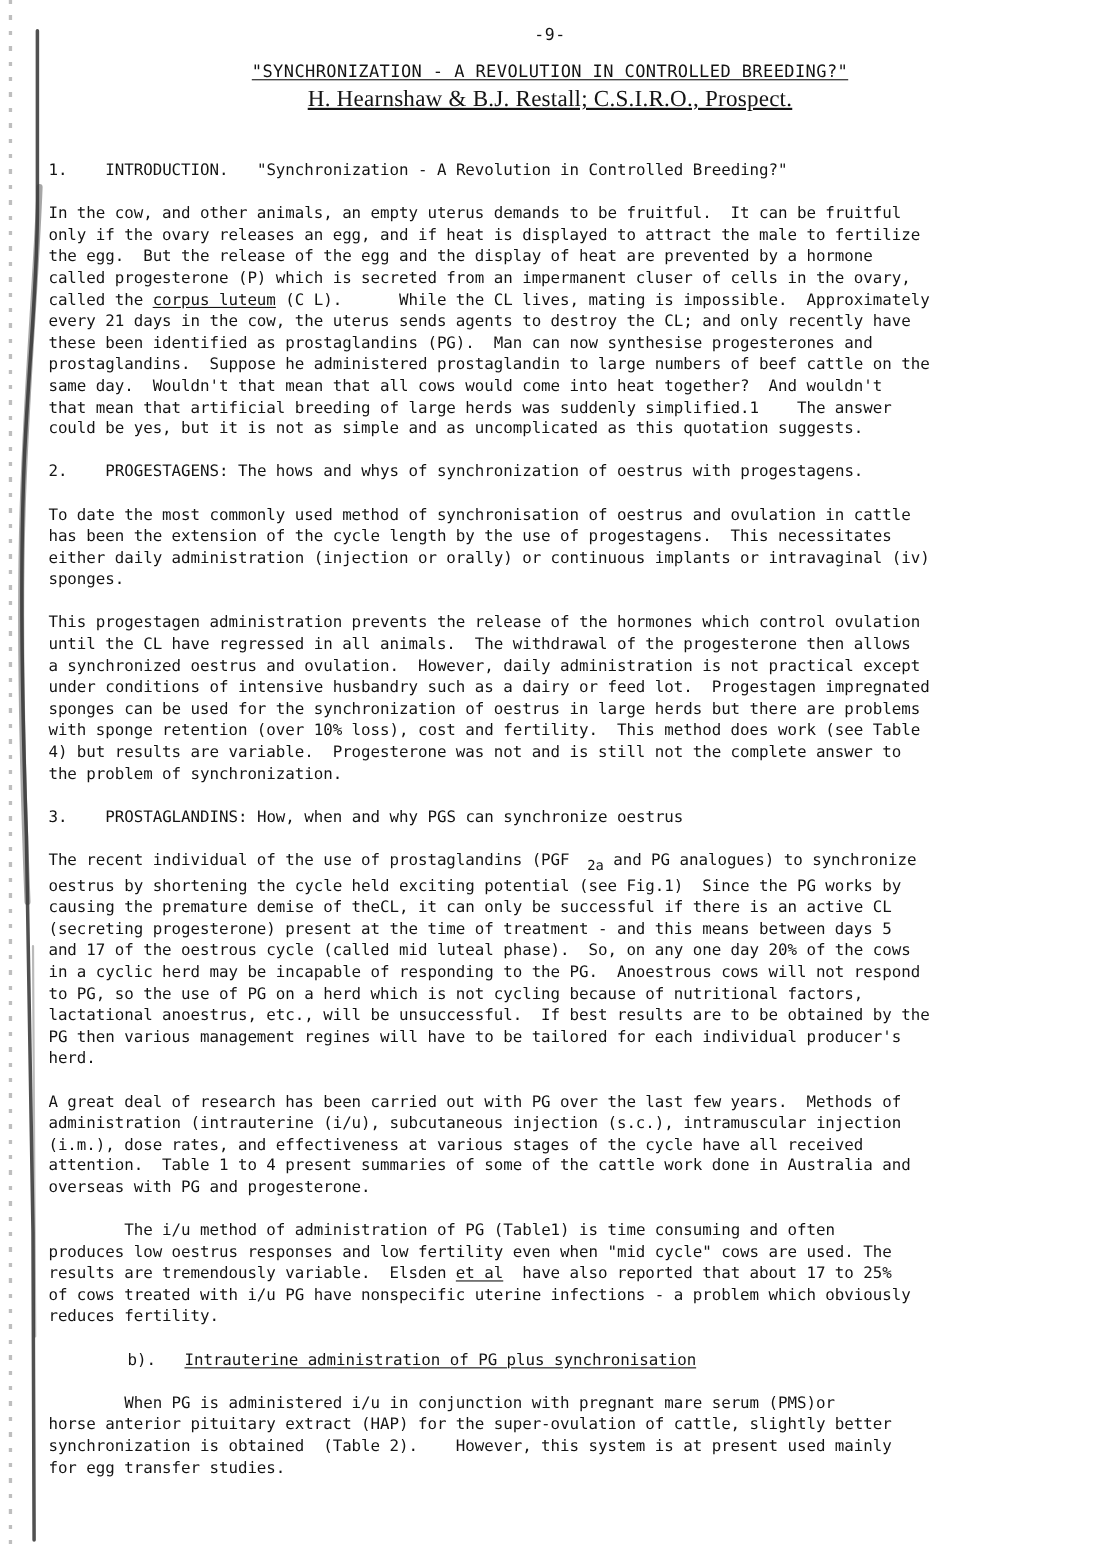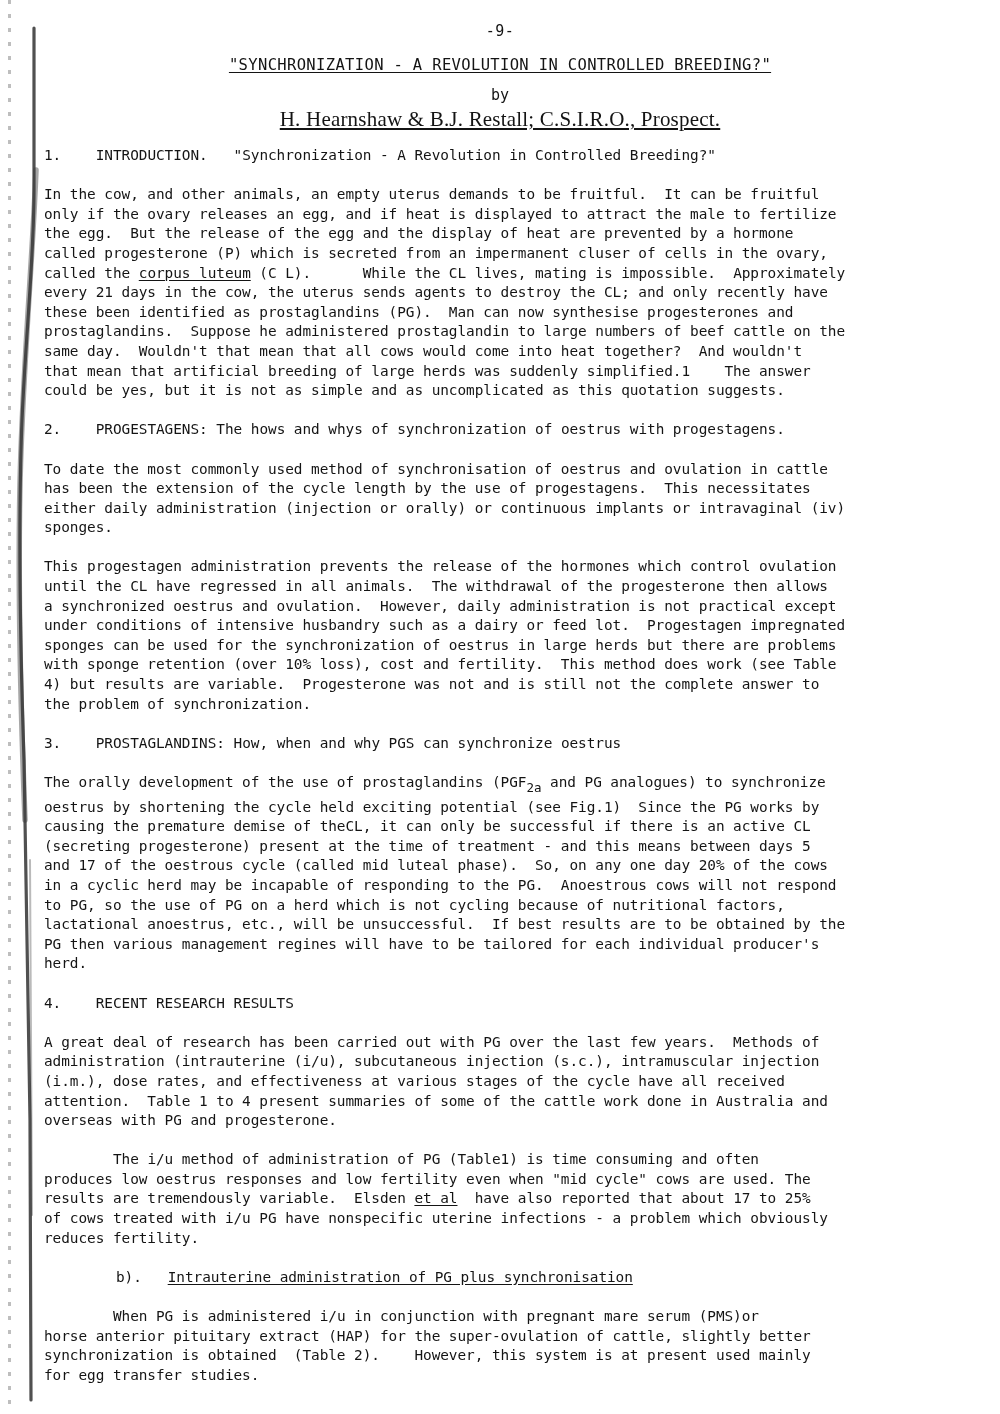--- a/index.html
+++ b/index.html
@@ -147,7 +147,6 @@
 
   <div class="title-block">
     <div class="doc-title">"SYNCHRONIZATION - A REVOLUTION IN CONTROLLED BREEDING?"</div>
-    <div class="by-line">by</div>
     <div class="authors">H. Hearnshaw &amp; B.J. Restall; C.S.I.R.O., Prospect.</div>
   </div>
 

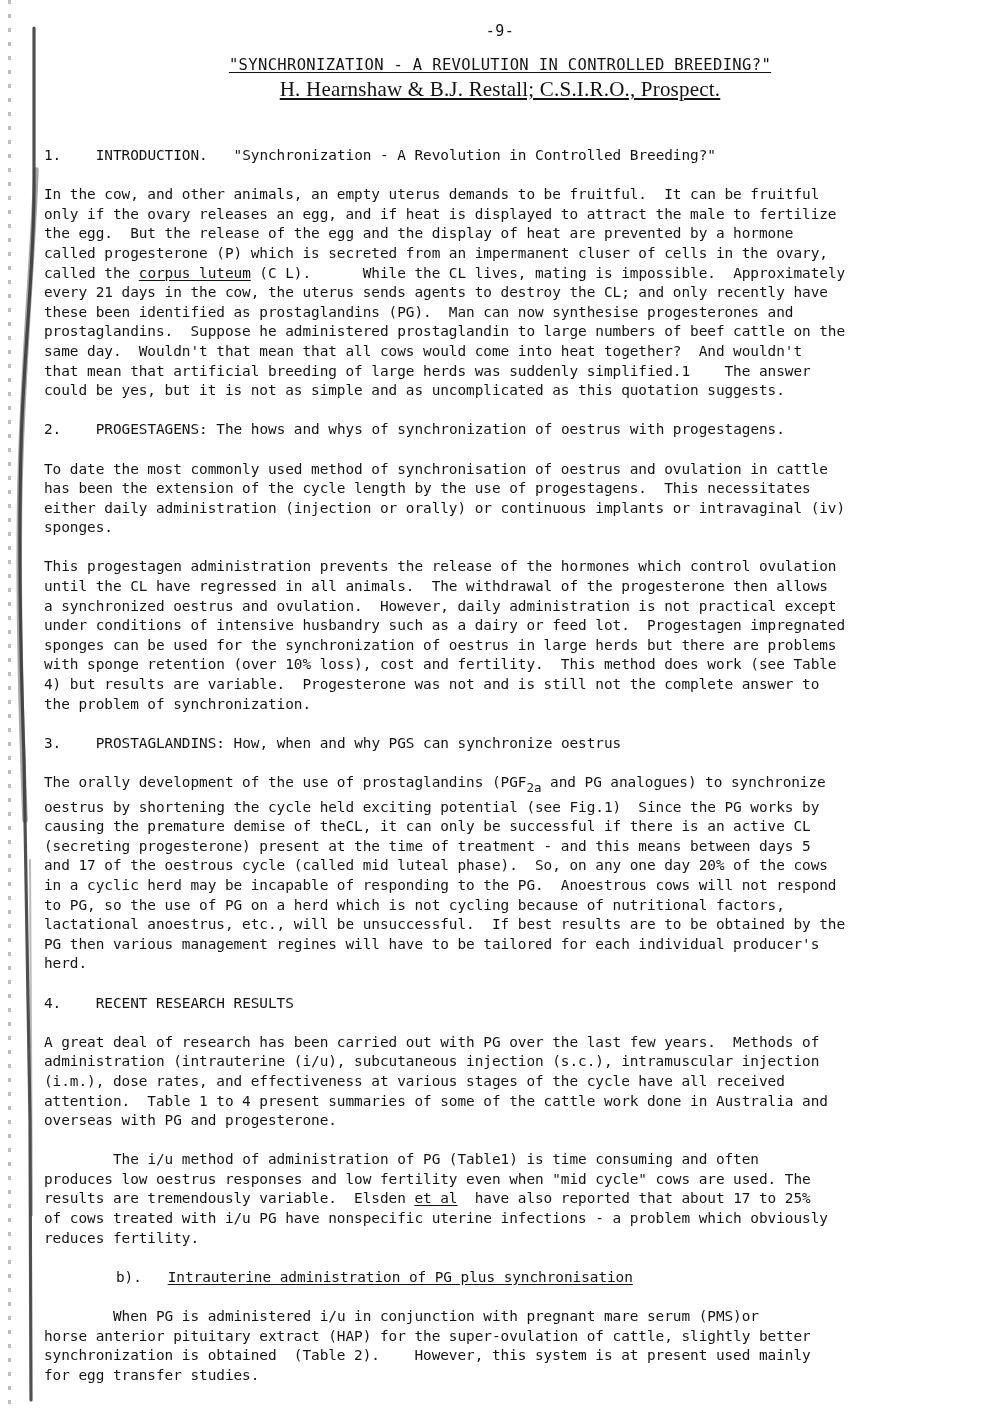--- a/index.html
+++ b/index.html
@@ -185,7 +185,7 @@
 
     <div class="section">
       <div class="sec-head"><span class="sec-num">3.</span>    <span class="sec-title-u">PROSTAGLANDINS</span><span>:</span> <span class="sec-title-u">How, when and why PGS can synchronize oestrus</span></div>
-      <div class="para"><span>The orally development of the use of prostaglandins (PGF</span><span class="subsc">2a</span><span> and PG analogues) to synchronize
+      <div class="para"><span>The recent individual of the use of prostaglandins (PGF</span><span class="subsc">2a</span><span> and PG analogues) to synchronize
 oestrus by shortening the cycle held exciting potential (see Fig.1)  Since the PG works by
 causing the premature demise of theCL, it can only be successful if there is an active CL
 (secreting progesterone) present at the time of treatment - and this means between days 5

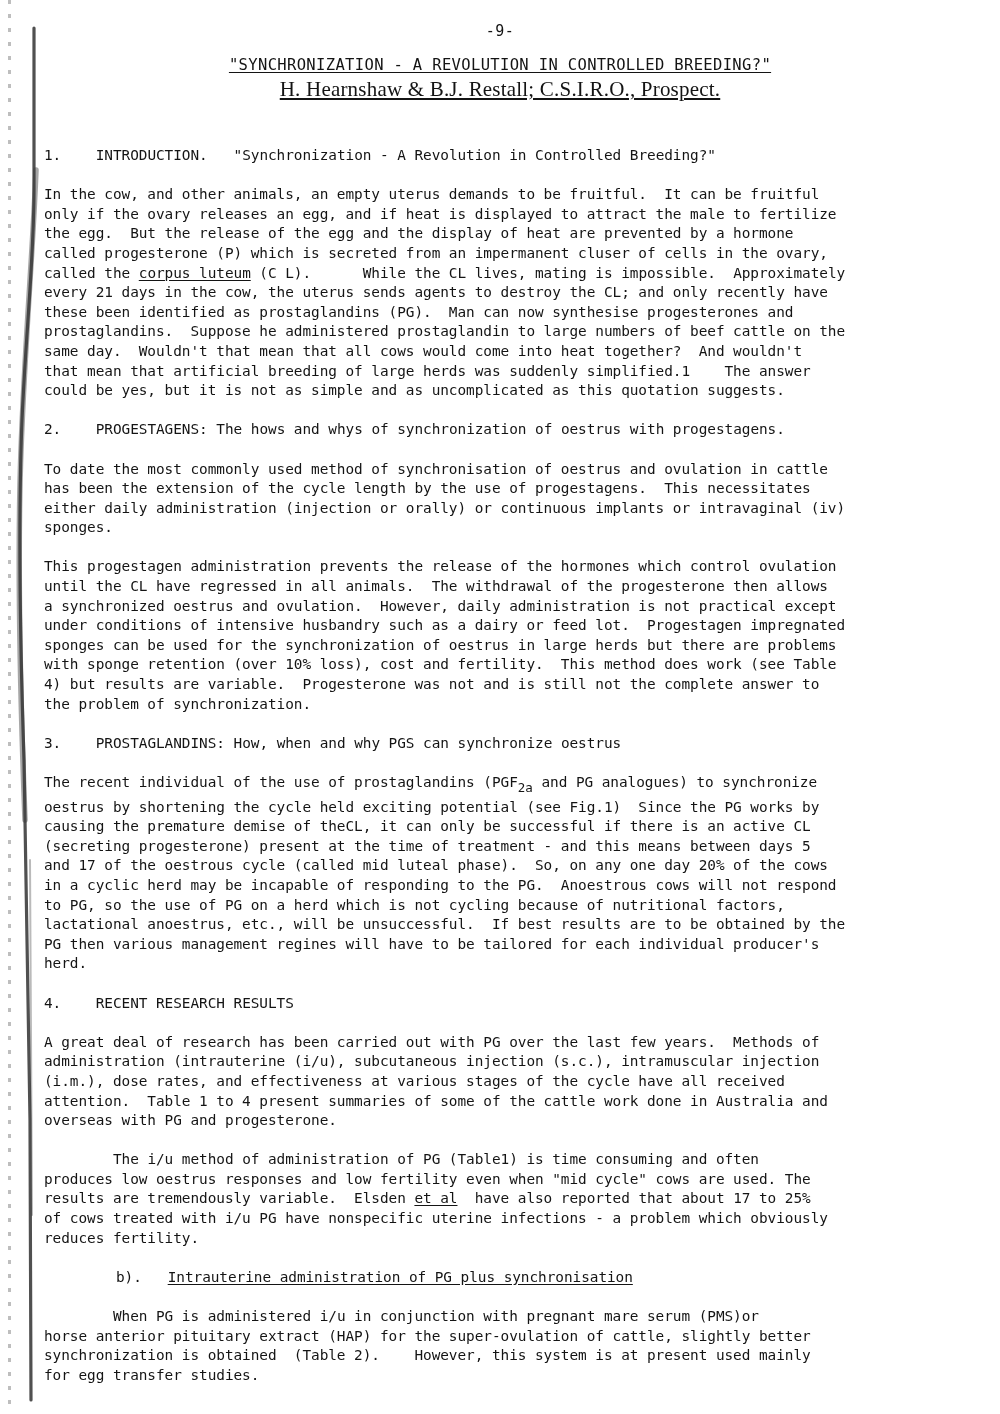--- a/index.html
+++ b/index.html
@@ -127,6 +127,7 @@
     font-size: 12.5px;
     vertical-align: -5px;
     letter-spacing: 0;
+    margin-left: 16px;
   }
 </style>
 </head>

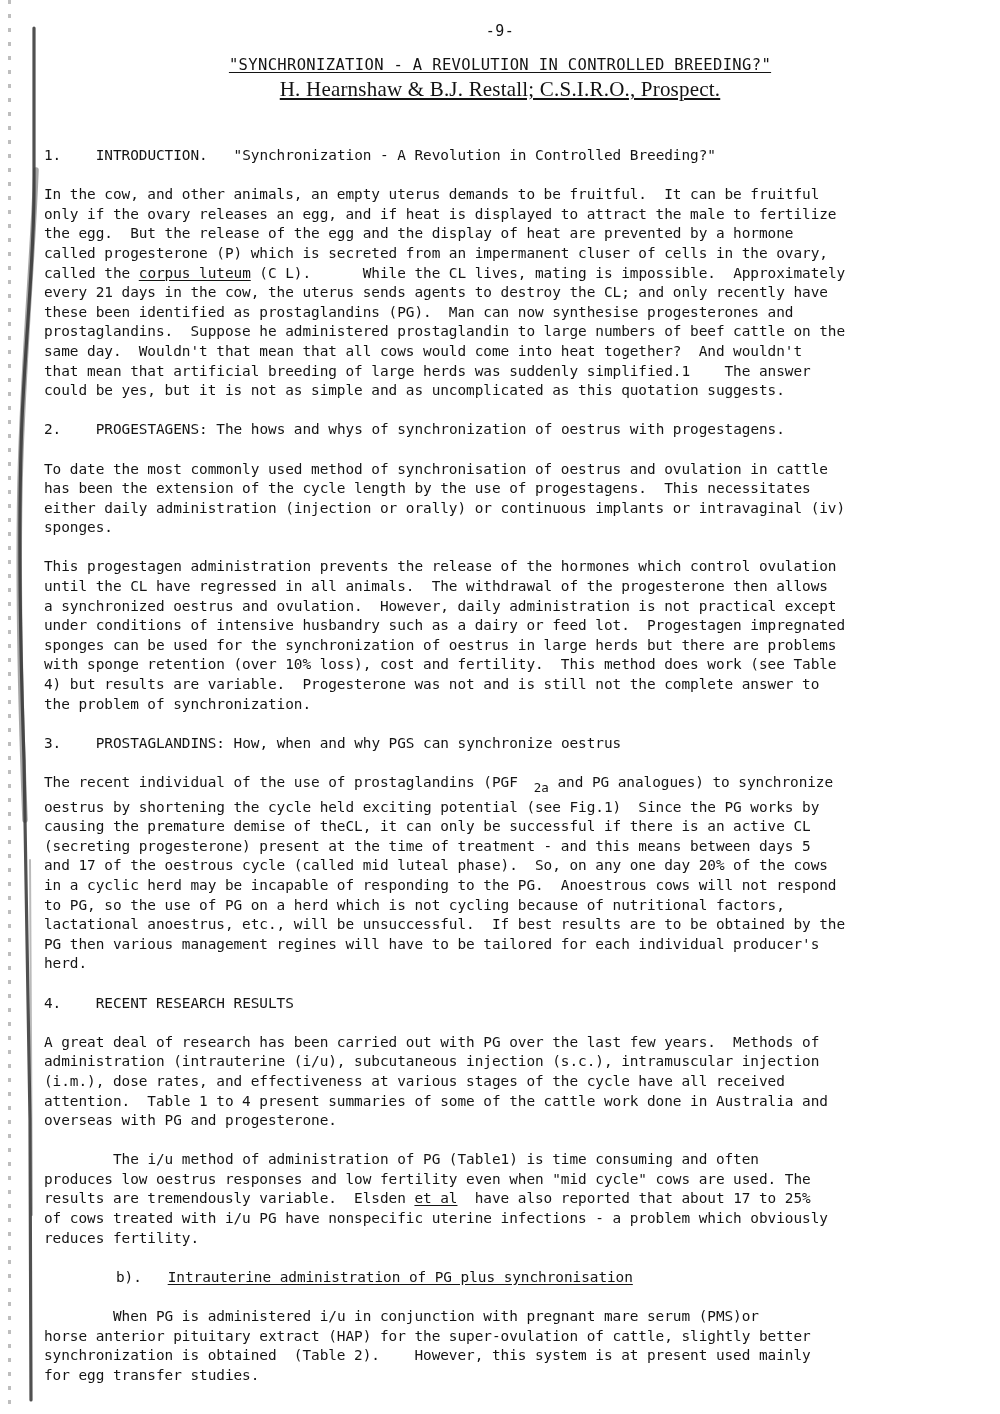--- a/index.html
+++ b/index.html
@@ -199,7 +199,6 @@
     </div>
 
     <div class="section">
-      <div class="sec-head"><span class="sec-num">4.</span>    <span class="sec-title-u">RECENT RESEARCH RESULTS</span><span></span></div>
       <div class="para">A great deal of research has been carried out with PG over the last few years.  Methods of
 administration (intrauterine (i/u), subcutaneous injection (s.c.), intramuscular injection
 (i.m.), dose rates, and effectiveness at various stages of the cycle have all received

